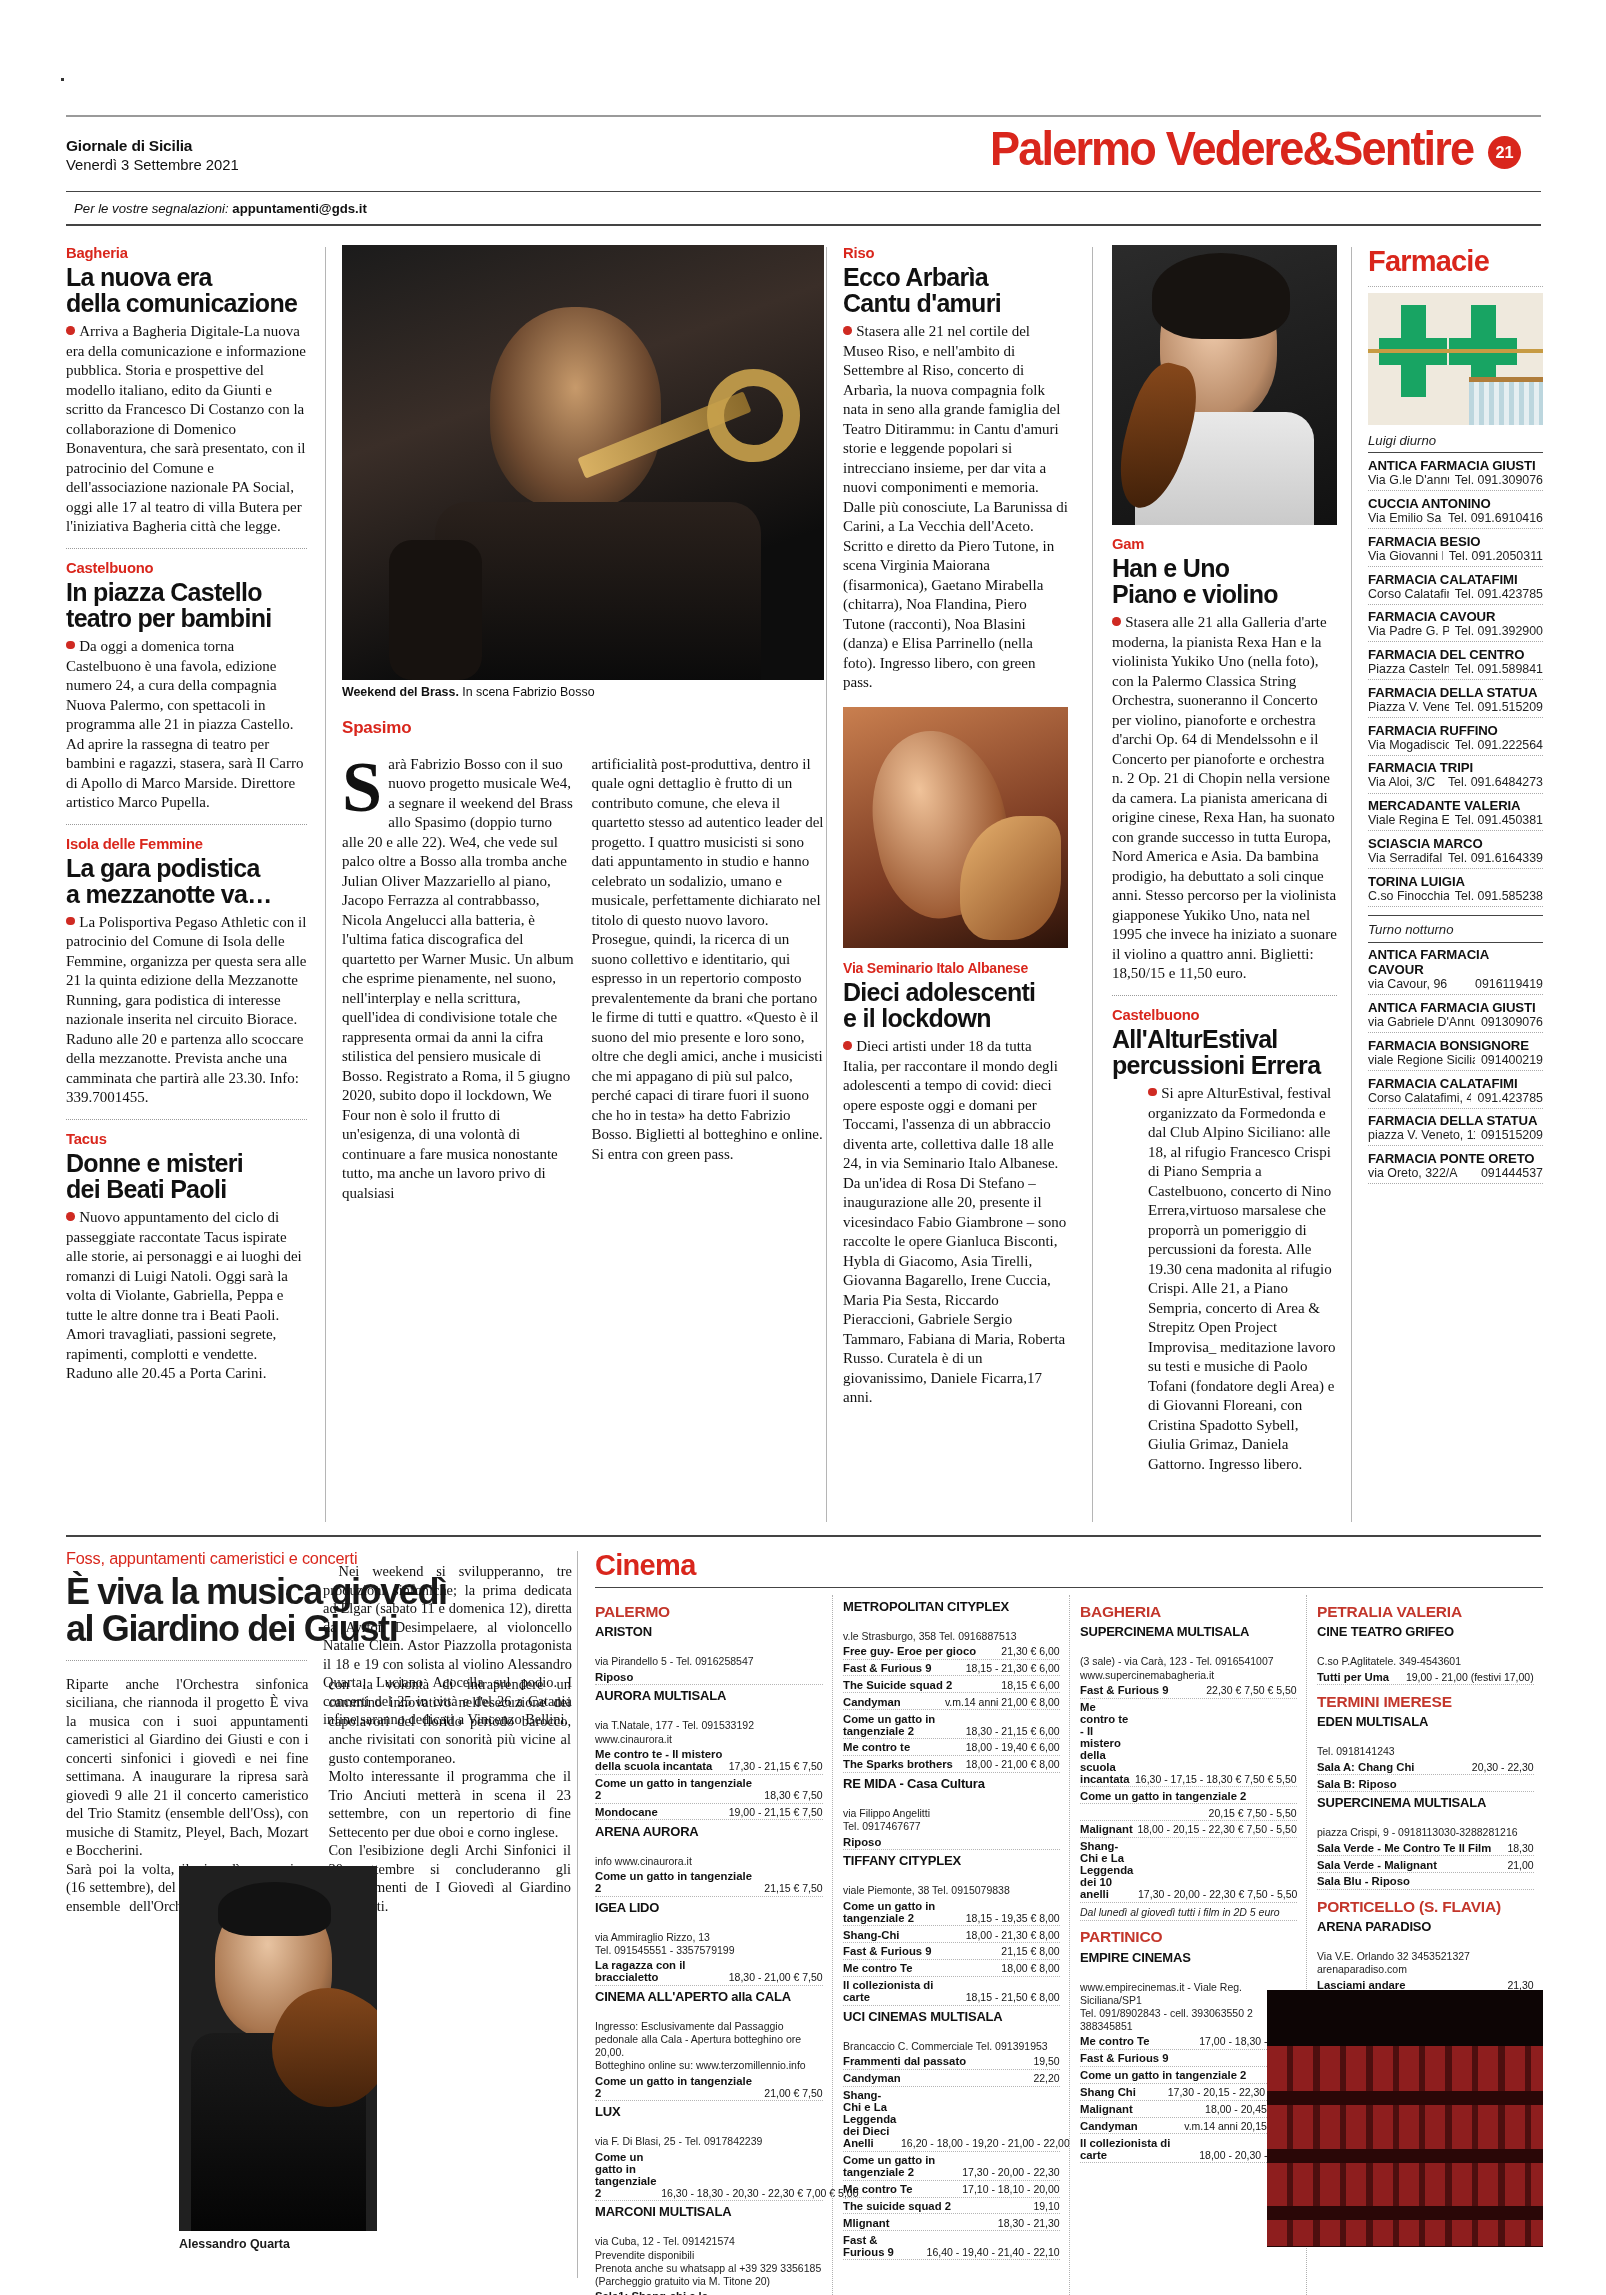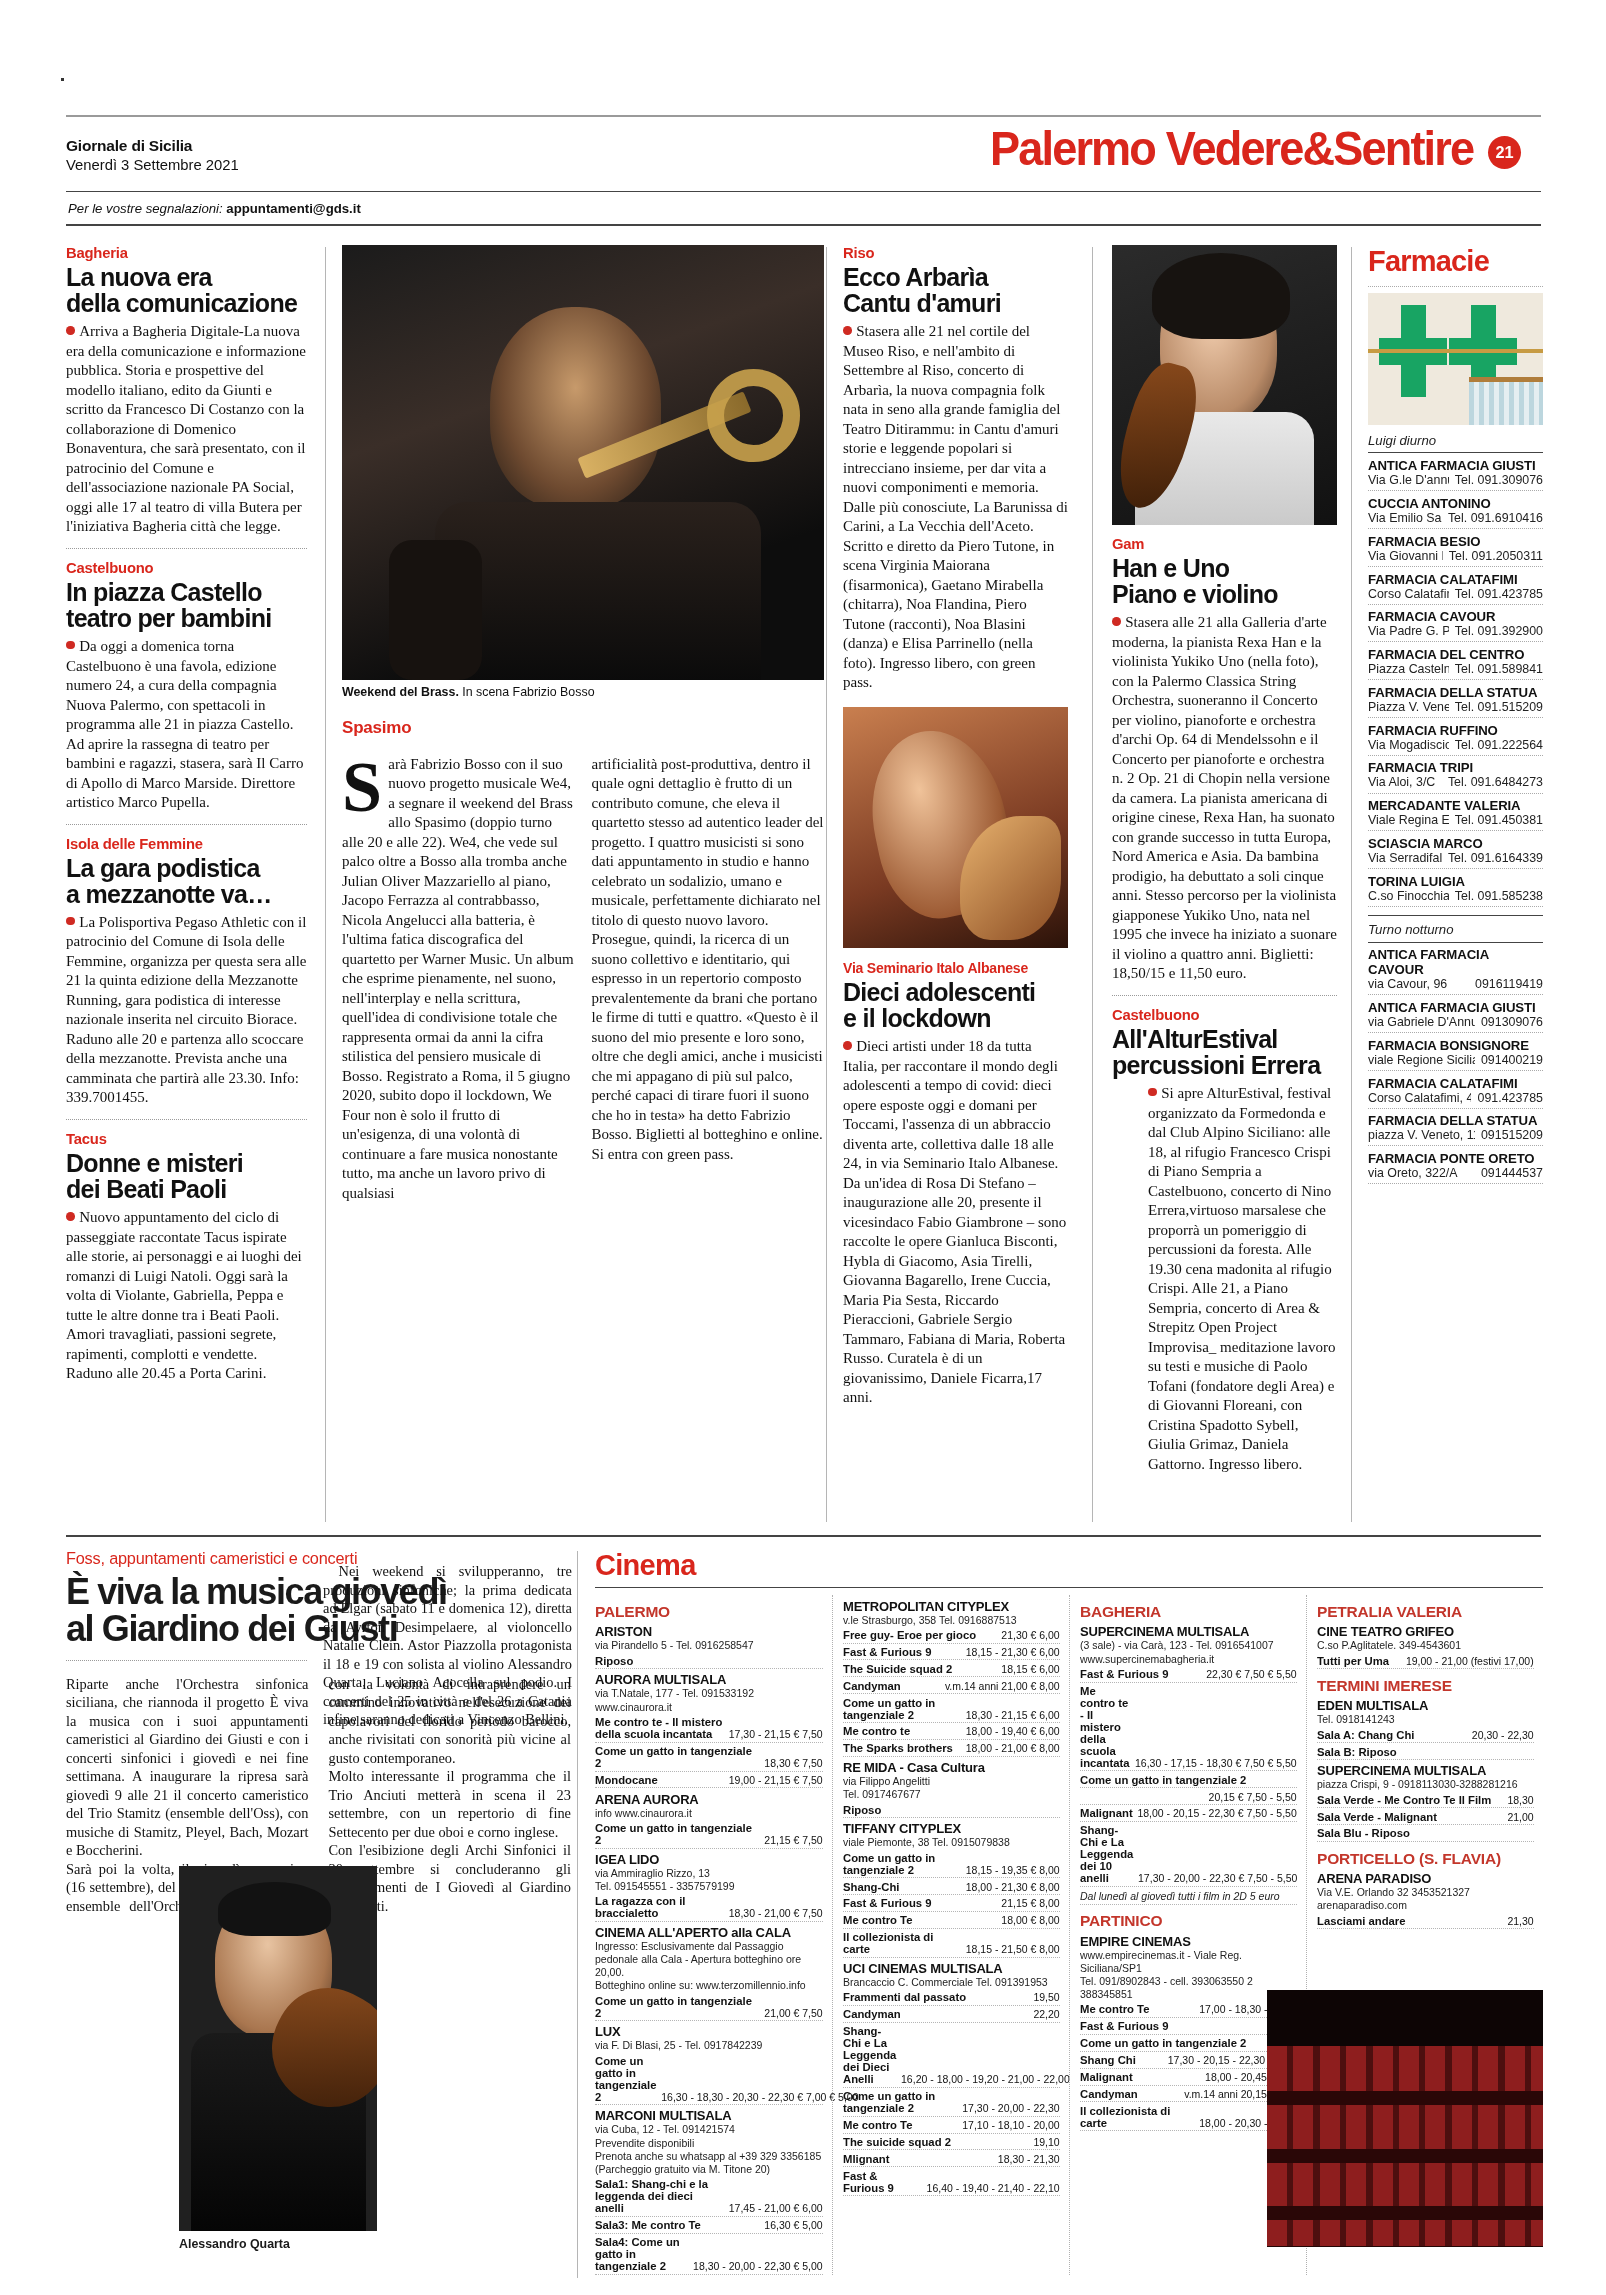--- a/index.html
+++ b/index.html
@@ -32,7 +32,7 @@
     display:flex; align-items:center; justify-content:center;
   }
   .mast-rule-bot { position:absolute; left:66px; top:191px; width:1475px; height:0.8px; background:#444; }
-  .segnalazioni { position:absolute; left:68px; top:201px; font-size:13.2px; font-style:italic; color:#111; }
+  .segnalazioni { position:absolute; left:74px; top:201px; font-size:13.2px; font-style:italic; color:#111; }
   .segnalazioni b { font-style:normal; font-weight:bold; }
   .mast-rule-bot2 { position:absolute; left:66px; top:224px; width:1475px; height:1.6px; background:#444; }
 

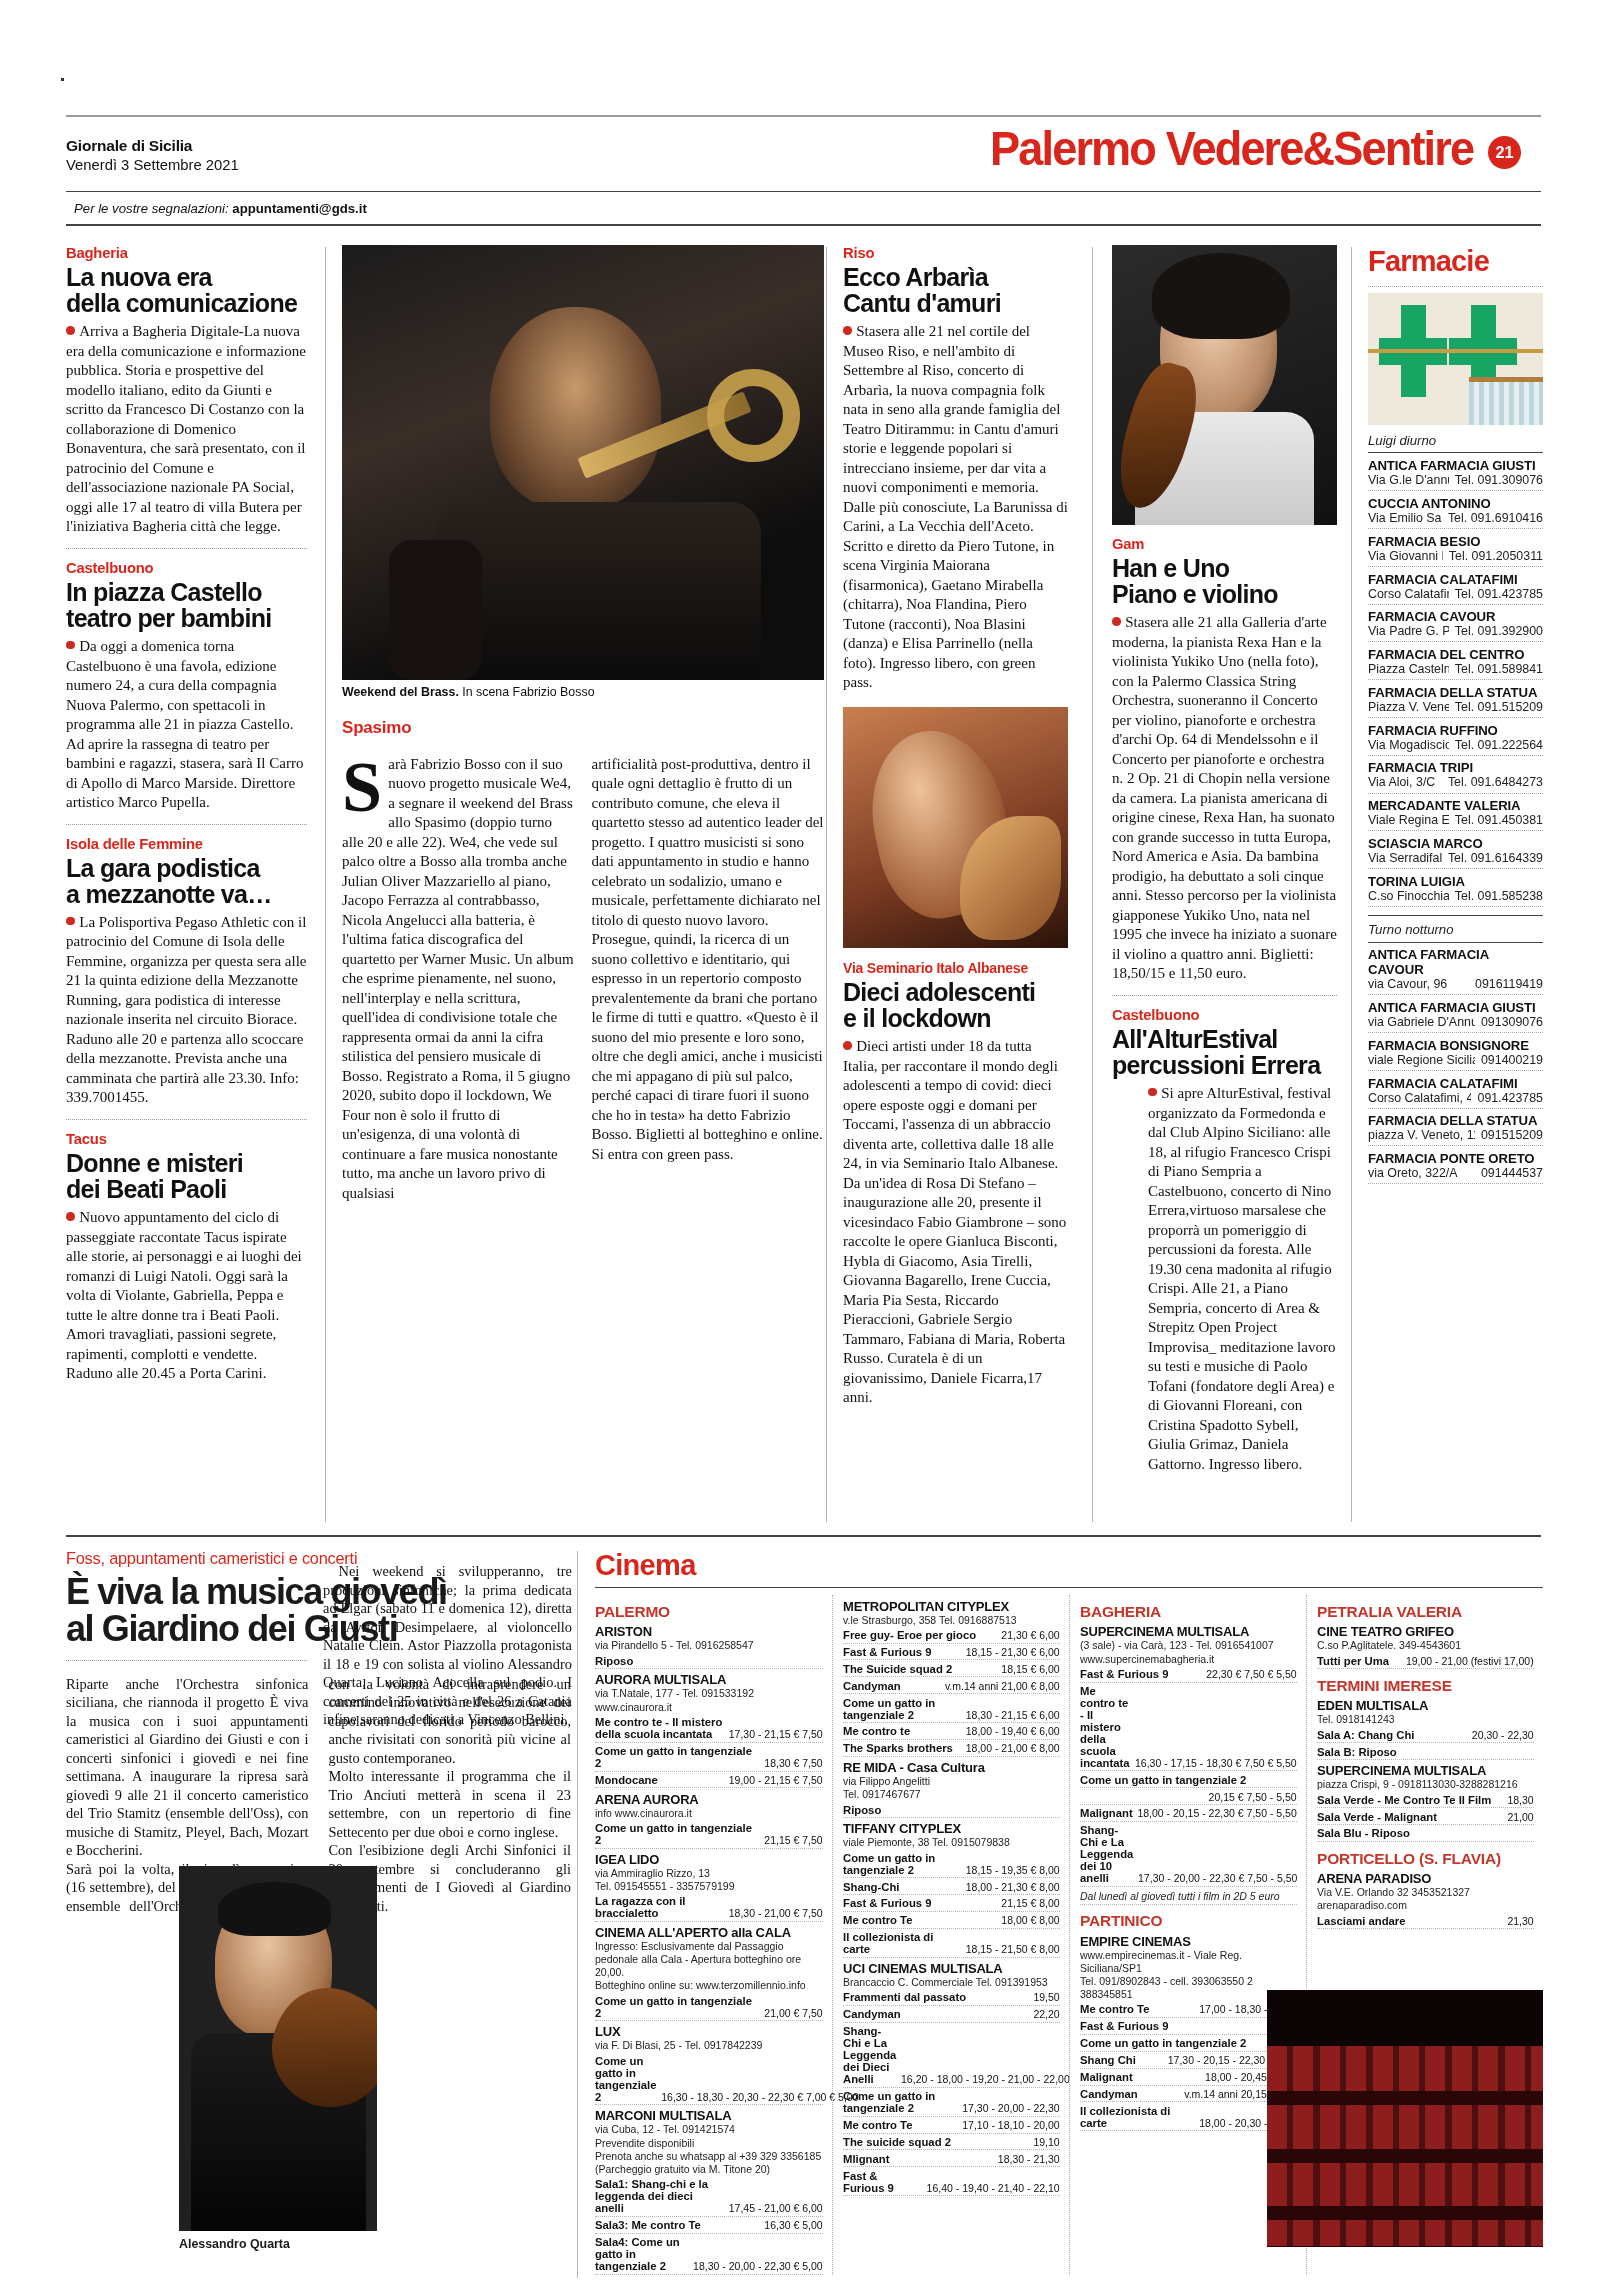--- a/index.html
+++ b/index.html
@@ -101,7 +101,7 @@
   .cin-col .vdot { position:absolute; left:0; top:0; bottom:0; border-left:1.6px dotted #b0b0b0; }
   .city { color:#c3362b; font-weight:bold; font-size:15.5px; letter-spacing:-0.2px; margin:7.8px 0 2.3px 0; }
   .venue { font-weight:bold; font-size:13px; letter-spacing:-0.2px; color:#111; margin-top:3.1px; }
-  .venue-info { font-size:10.5px; color:#222; line-height:1.25; }
+  .venue-info { font-size:10.5px; color:#222; line-height:1.25;margin-top:16px; }
   .film { display:flex; justify-content:space-between; align-items:flex-end; font-size:11.3px; font-weight:bold; color:#111; margin-top:2.3px; gap:4.7px;}
   .film .t { flex:1; }
   .film .p { font-weight:normal; white-space:nowrap; font-size:10.5px; }

